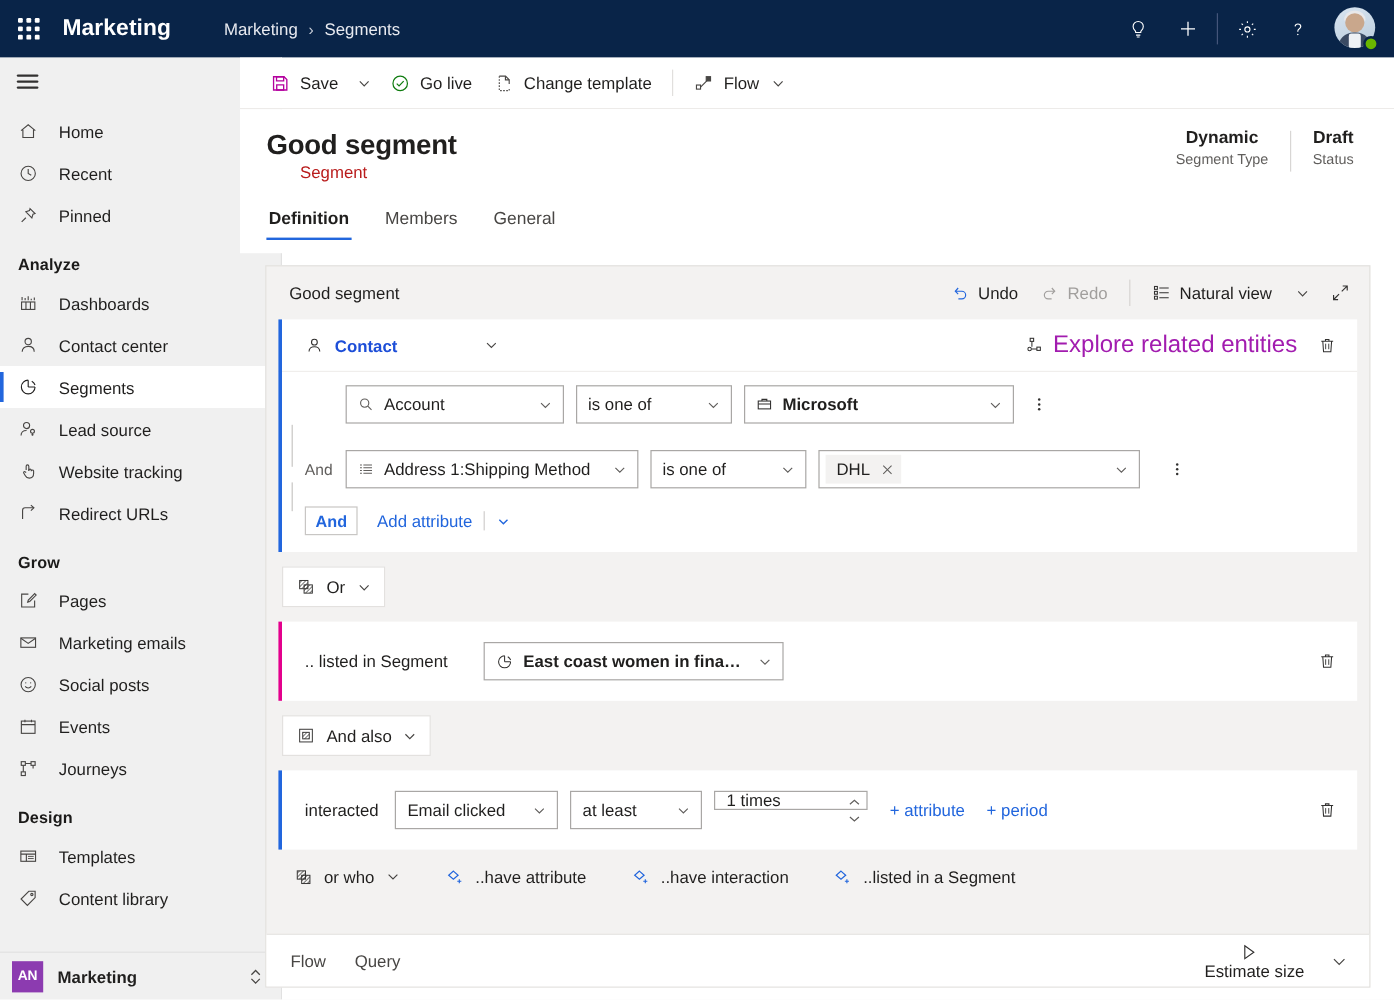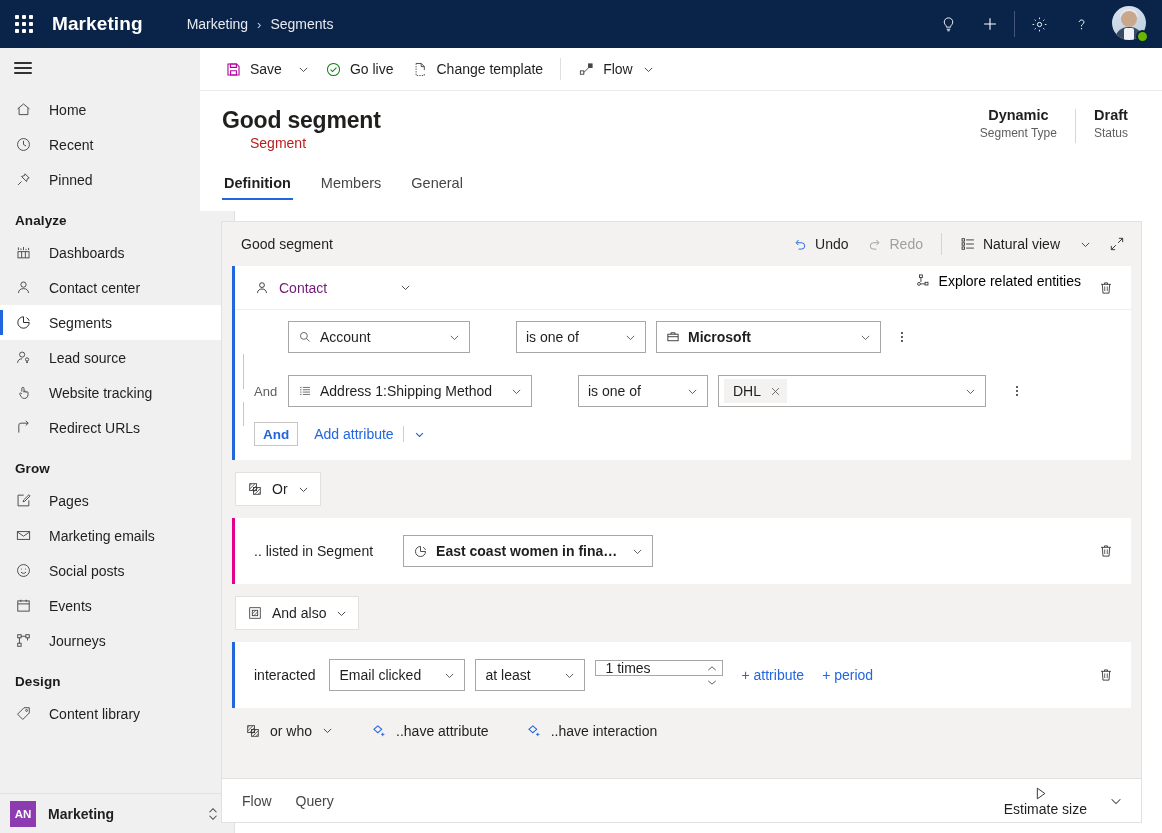--- a/index.html
+++ b/index.html
@@ -141,7 +141,7 @@
 
   .entity-row { height: 44px; display: flex; align-items: center; padding: 0 8px 0 22px; border-bottom: 1px solid #f0eeec; }
   .entity-ico { margin-right: 9px; display: flex; align-items: center; color: #323130; }
-  .entity-name { font-size: 14px; font-weight: 400; color: #701a75; }
+  .entity-name { font-size: 14px; font-weight: 700; color: #1d4ed8; }
   .entity-caret { margin-left: 72px; color: #484644; cursor: pointer; display: flex; align-items: center;}
   .entity-right { margin-left: auto; display: flex; align-items: center; }
   .ere-btn { display: flex; align-items: flex-start; font-size: 14px; color: #000000; cursor: pointer; padding: 0 8px; height: 30px; border-radius: 2px;}

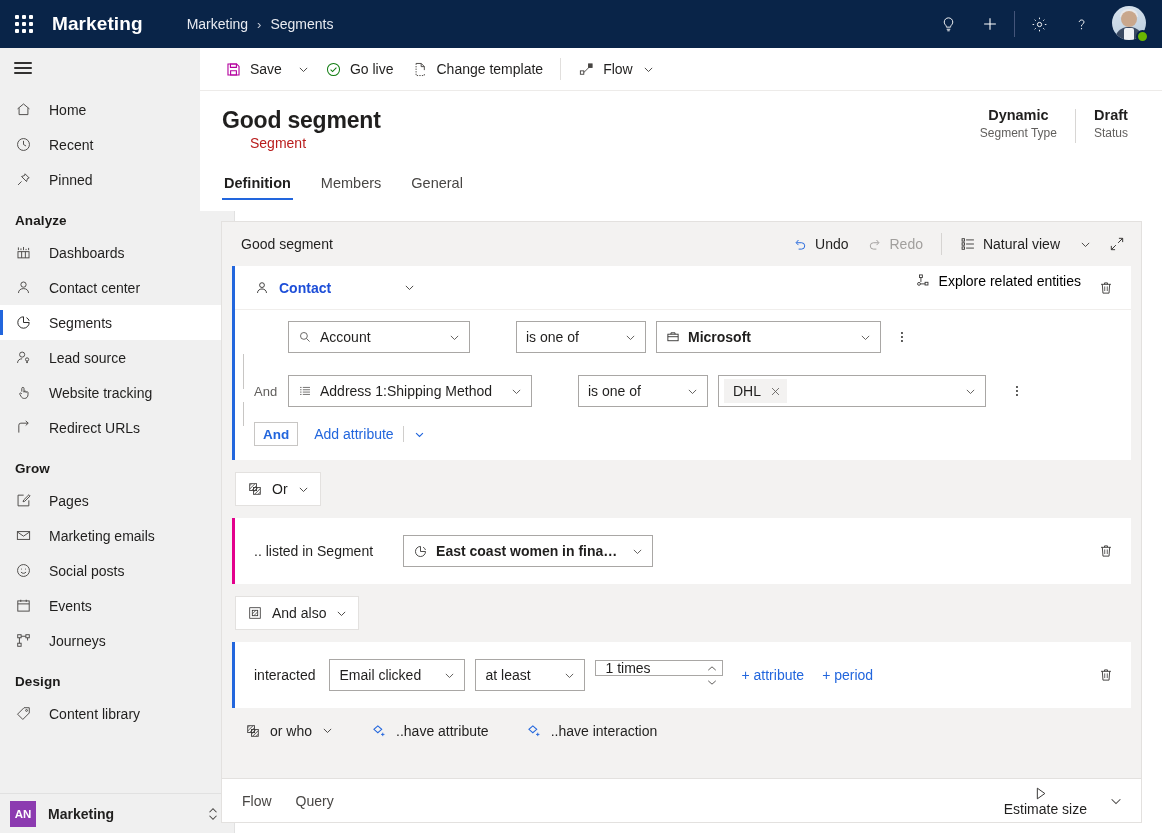--- a/index.html
+++ b/index.html
@@ -144,7 +144,7 @@
   .entity-name { font-size: 14px; font-weight: 700; color: #1d4ed8; }
   .entity-caret { margin-left: 72px; color: #484644; cursor: pointer; display: flex; align-items: center;}
   .entity-right { margin-left: auto; display: flex; align-items: center; }
-  .ere-btn { display: flex; align-items: flex-start; font-size: 14px; color: #000000; cursor: pointer; padding: 0 8px; height: 30px; border-radius: 2px;}
+  .ere-btn { display: flex; align-items: center; font-size: 20px; color: #a21caf; cursor: pointer; padding: 0 8px; height: 30px; border-radius: 2px;}
   .ere-btn .ci { margin-right: 8px; display: flex; align-items: center; }
   .trash-btn { width: 34px; height: 32px; display: flex; align-items: center; justify-content: center; cursor: pointer; border-radius: 2px; }
 

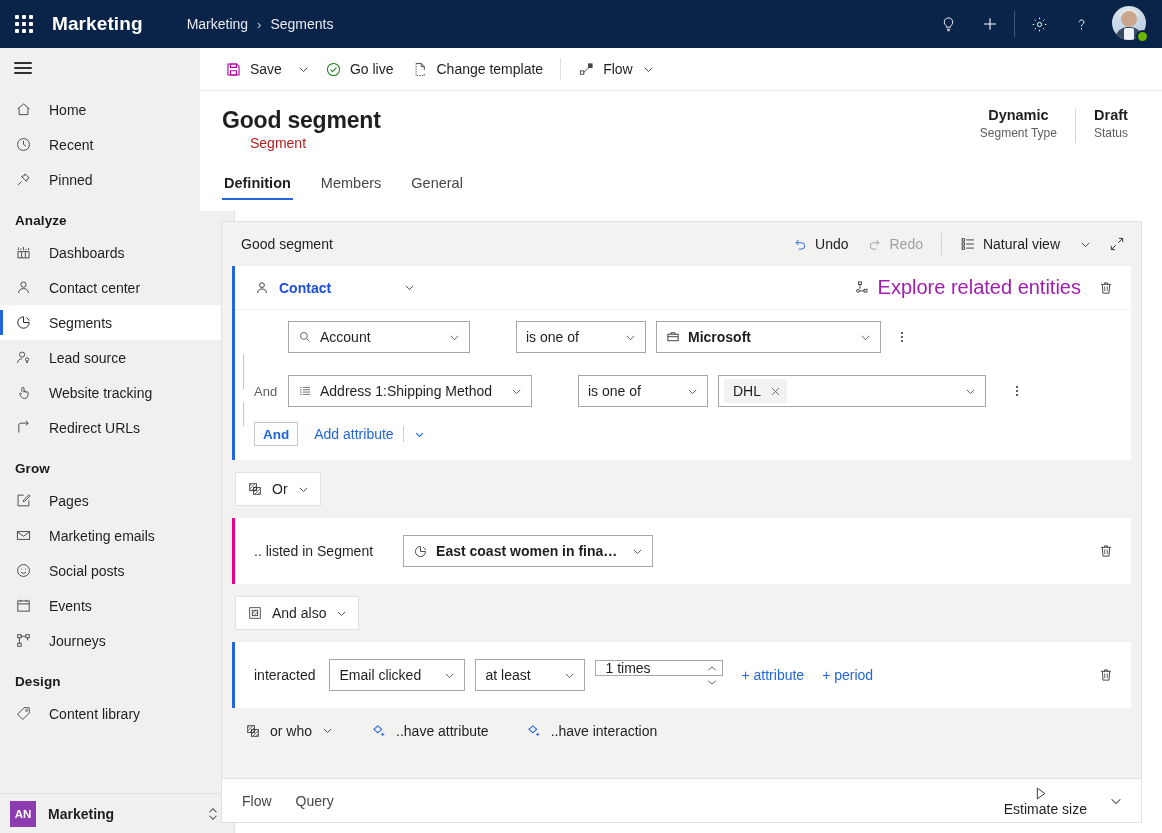--- a/index.html
+++ b/index.html
@@ -162,7 +162,7 @@
   .ddl .chev { margin-left: 8px; color: #605e5c; display: flex; align-items: center; }
   .ddl.w-attr { width: 182px; }
   .ddl.w-attr2 { width: 244px; }
-  .ddl.w-op { width: 130px; margin-left: 36px; }
+  .ddl.w-op { width: 130px; }
   .ddl.w-val { width: 225px; }
   .ddl.w-val2 { width: 268px; }
   .ddl.w-seg { width: 250px; }

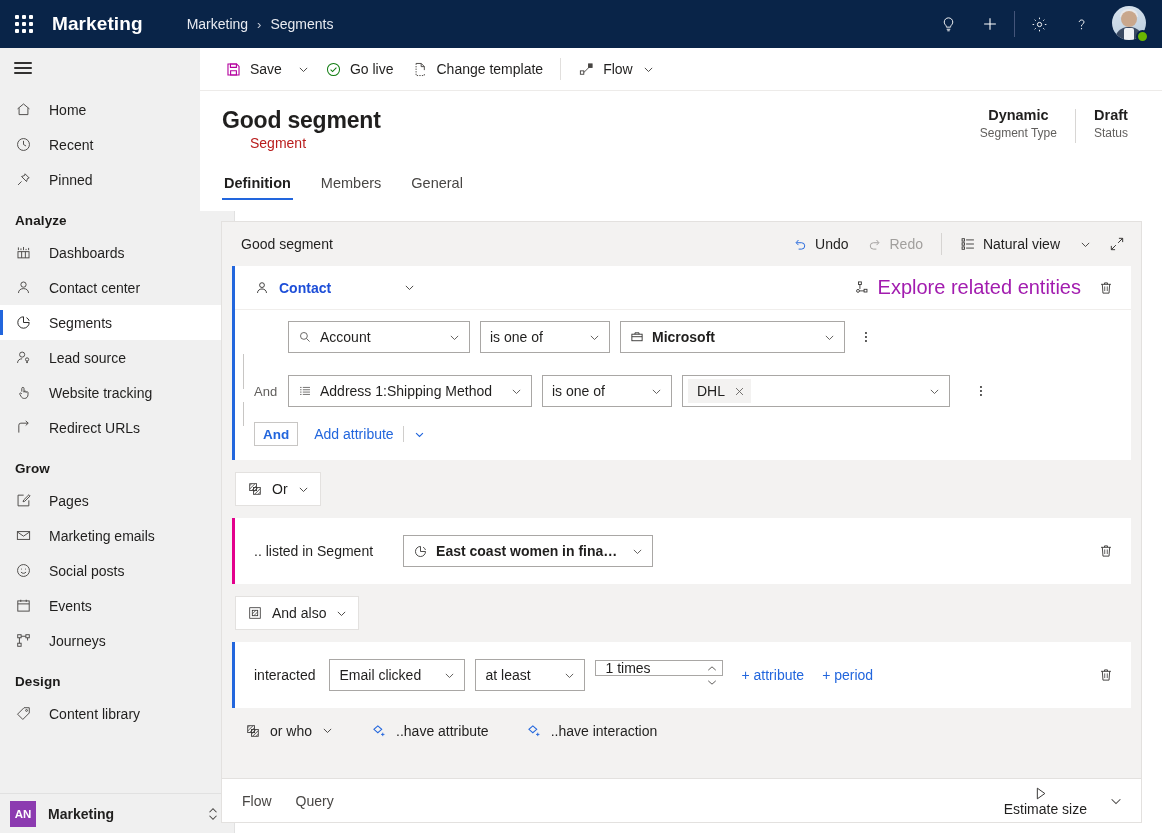--- a/index.html
+++ b/index.html
@@ -463,6 +463,16 @@
 
       <div class="nav-group">Design</div>
 
+      <div class="nav-item">
+        <span class="nav-ico">
+          <svg width="17" height="17" viewBox="0 0 20 20" fill="none" stroke="#484644" stroke-width="1.1">
+            <rect x="2.8" y="5" width="14.4" height="10"></rect>
+              <path d="M2.8 8h14.4M8.2 8v7"></path>
+            <path d="M9.8 10.2h5.6M9.8 12.3h5.6" stroke-width=".9"></path>
+          </svg>
+        </span>
+        <span class="nav-label">Templates</span>
+      </div>
 
       <div class="nav-item">
         <span class="nav-ico">

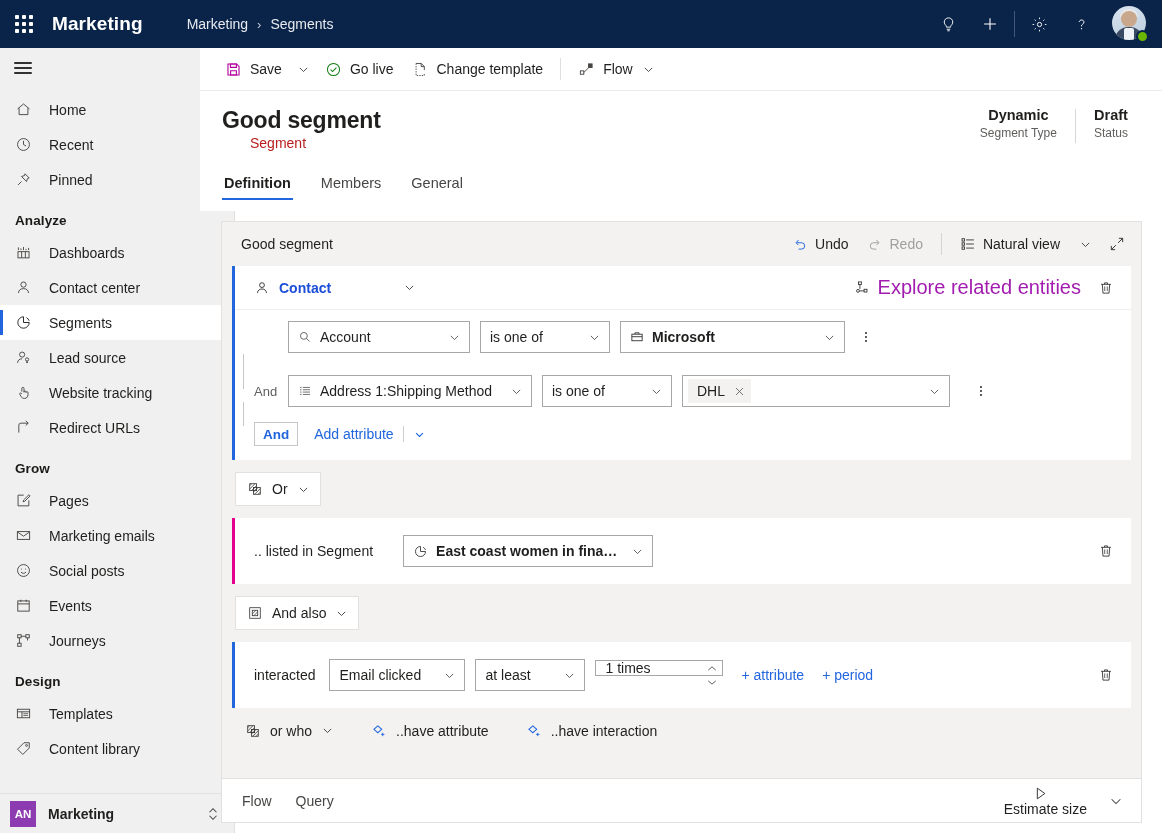--- a/index.html
+++ b/index.html
@@ -928,6 +928,15 @@
           <span>..have interaction</span>
         </div>
         <span class="addtool-gap"></span>
+        <div class="addtool">
+          <span class="ci">
+            <svg width="17" height="17" viewBox="0 0 20 20" fill="none" stroke="#2266dd" stroke-width="1.2">
+              <path d="M9.2 4.6l4.6 4-4.6 4-4.6-4z"></path>
+                <path d="M15 12.6v4M13 14.6h4" stroke-width="1.1"></path>
+            </svg>
+          </span>
+          <span>..listed in a Segment</span>
+        </div>
       </div>
     </div>
 

